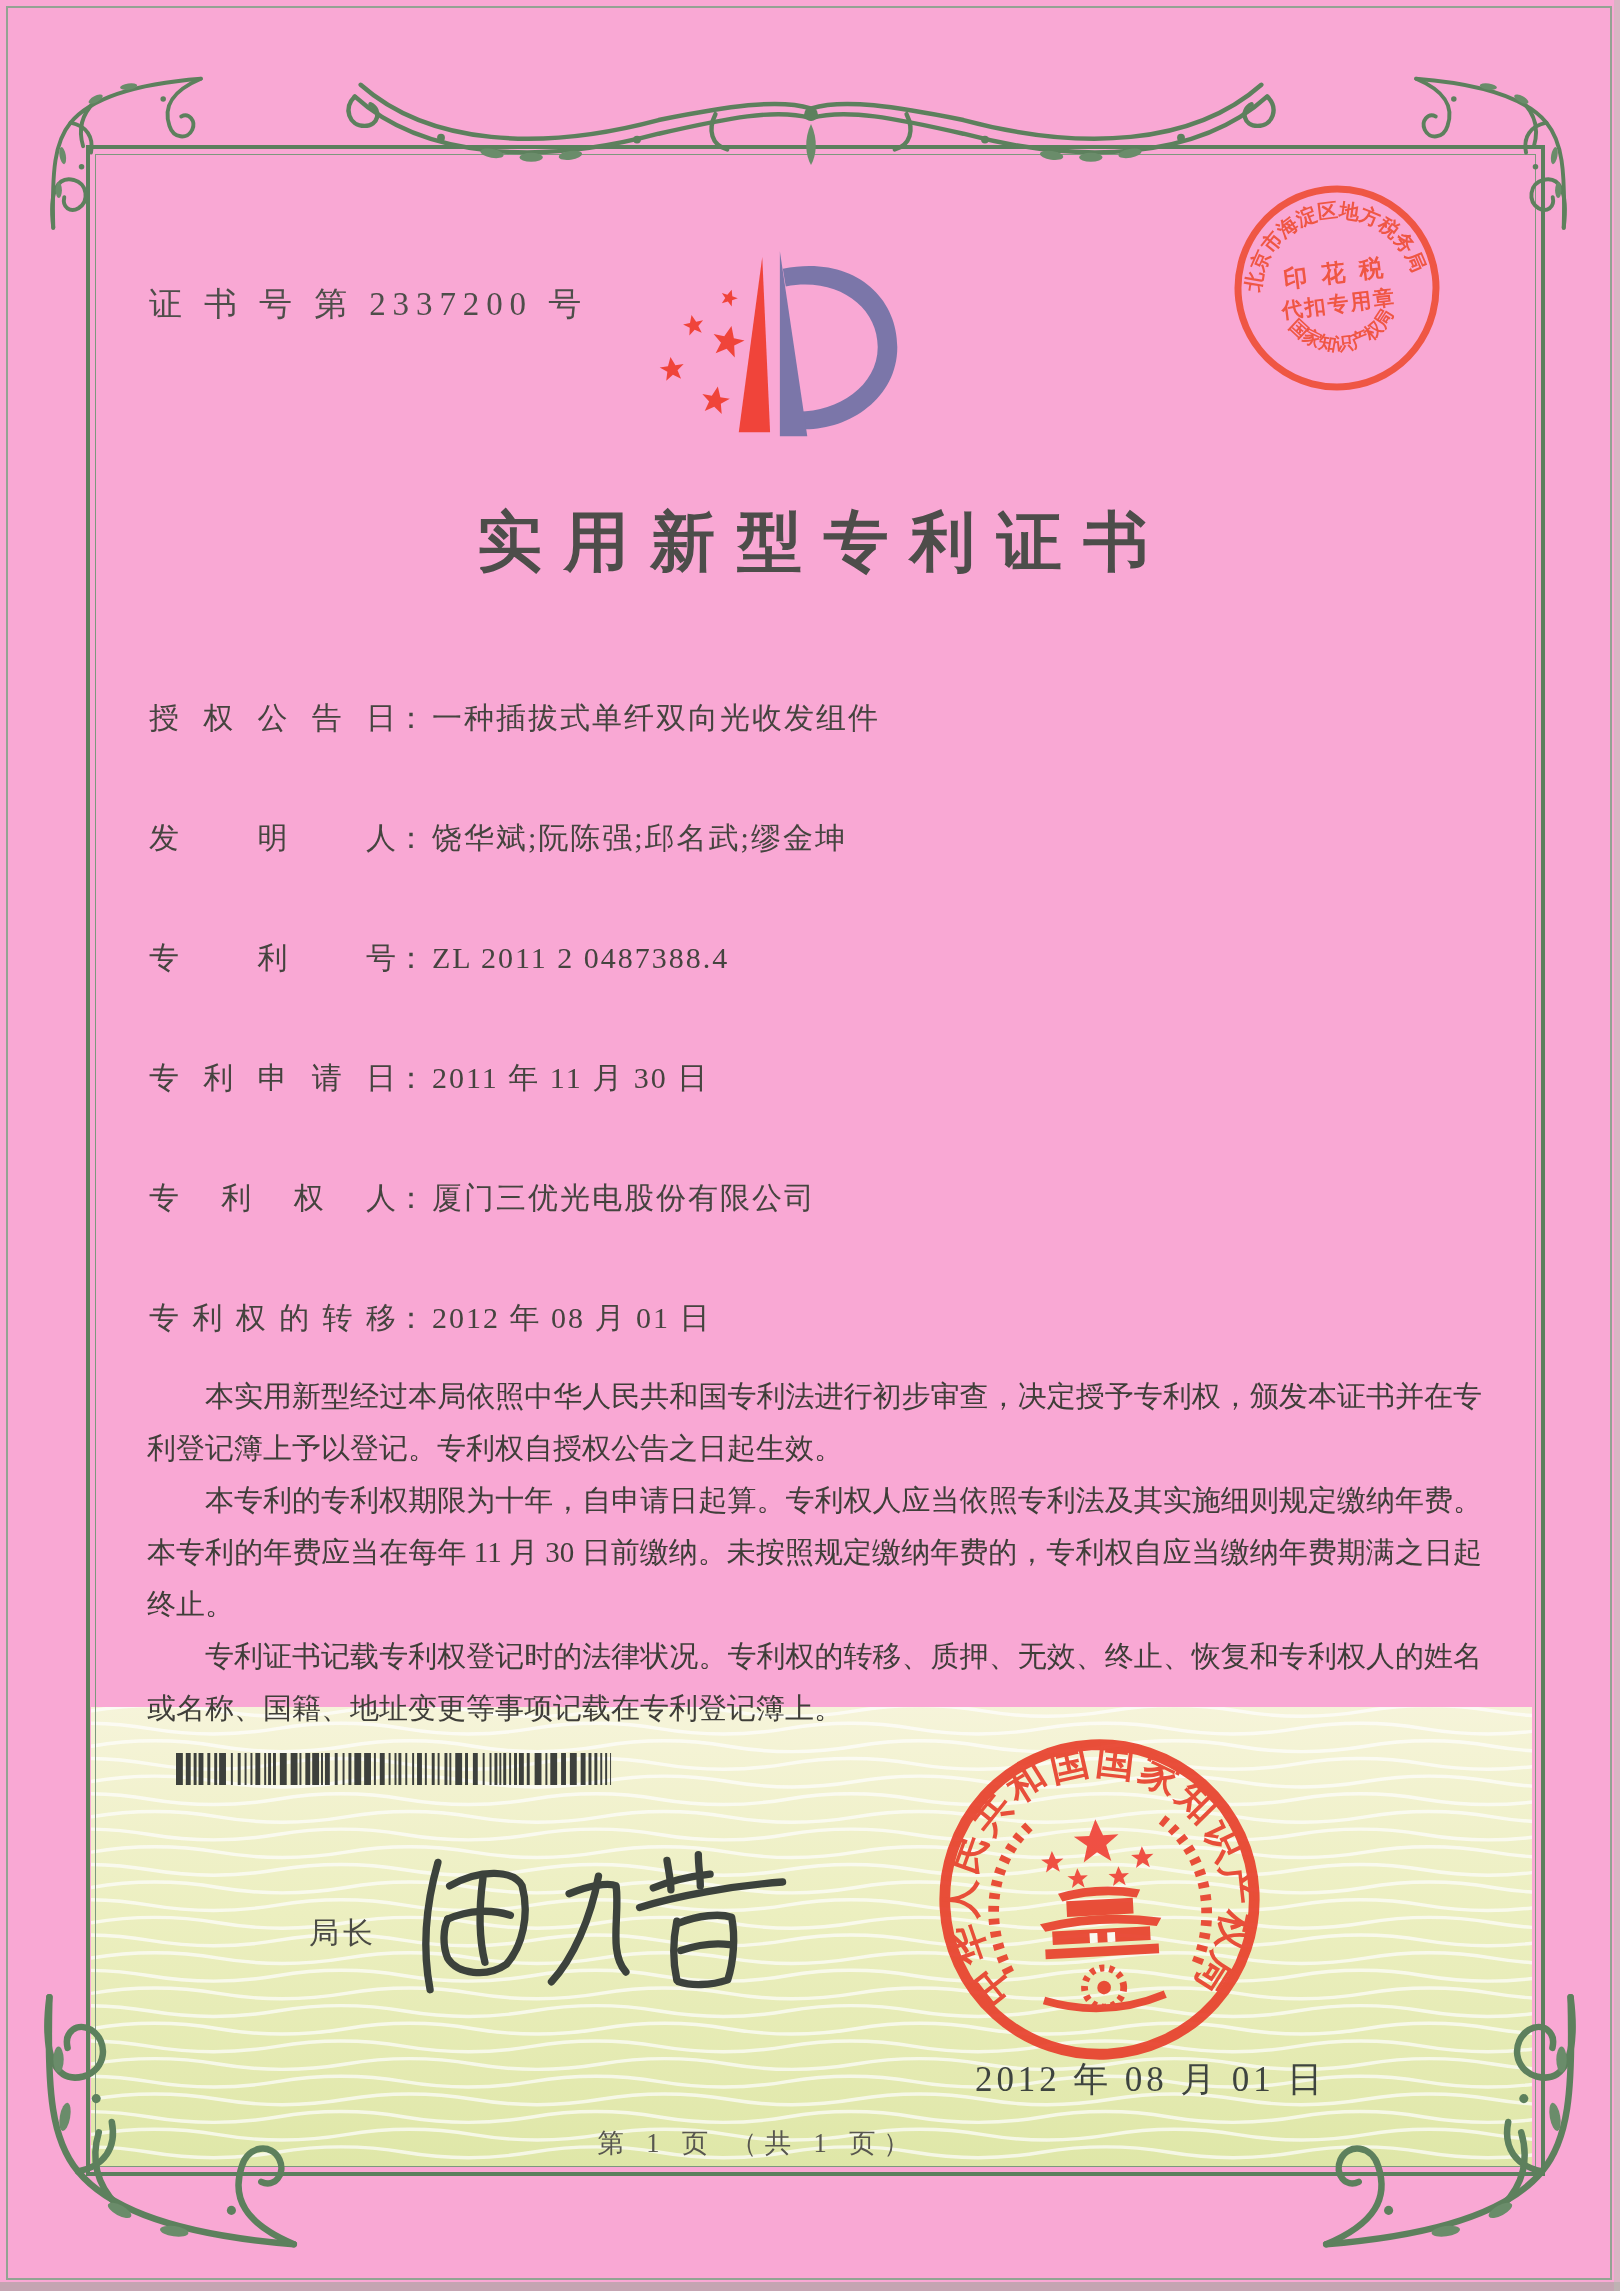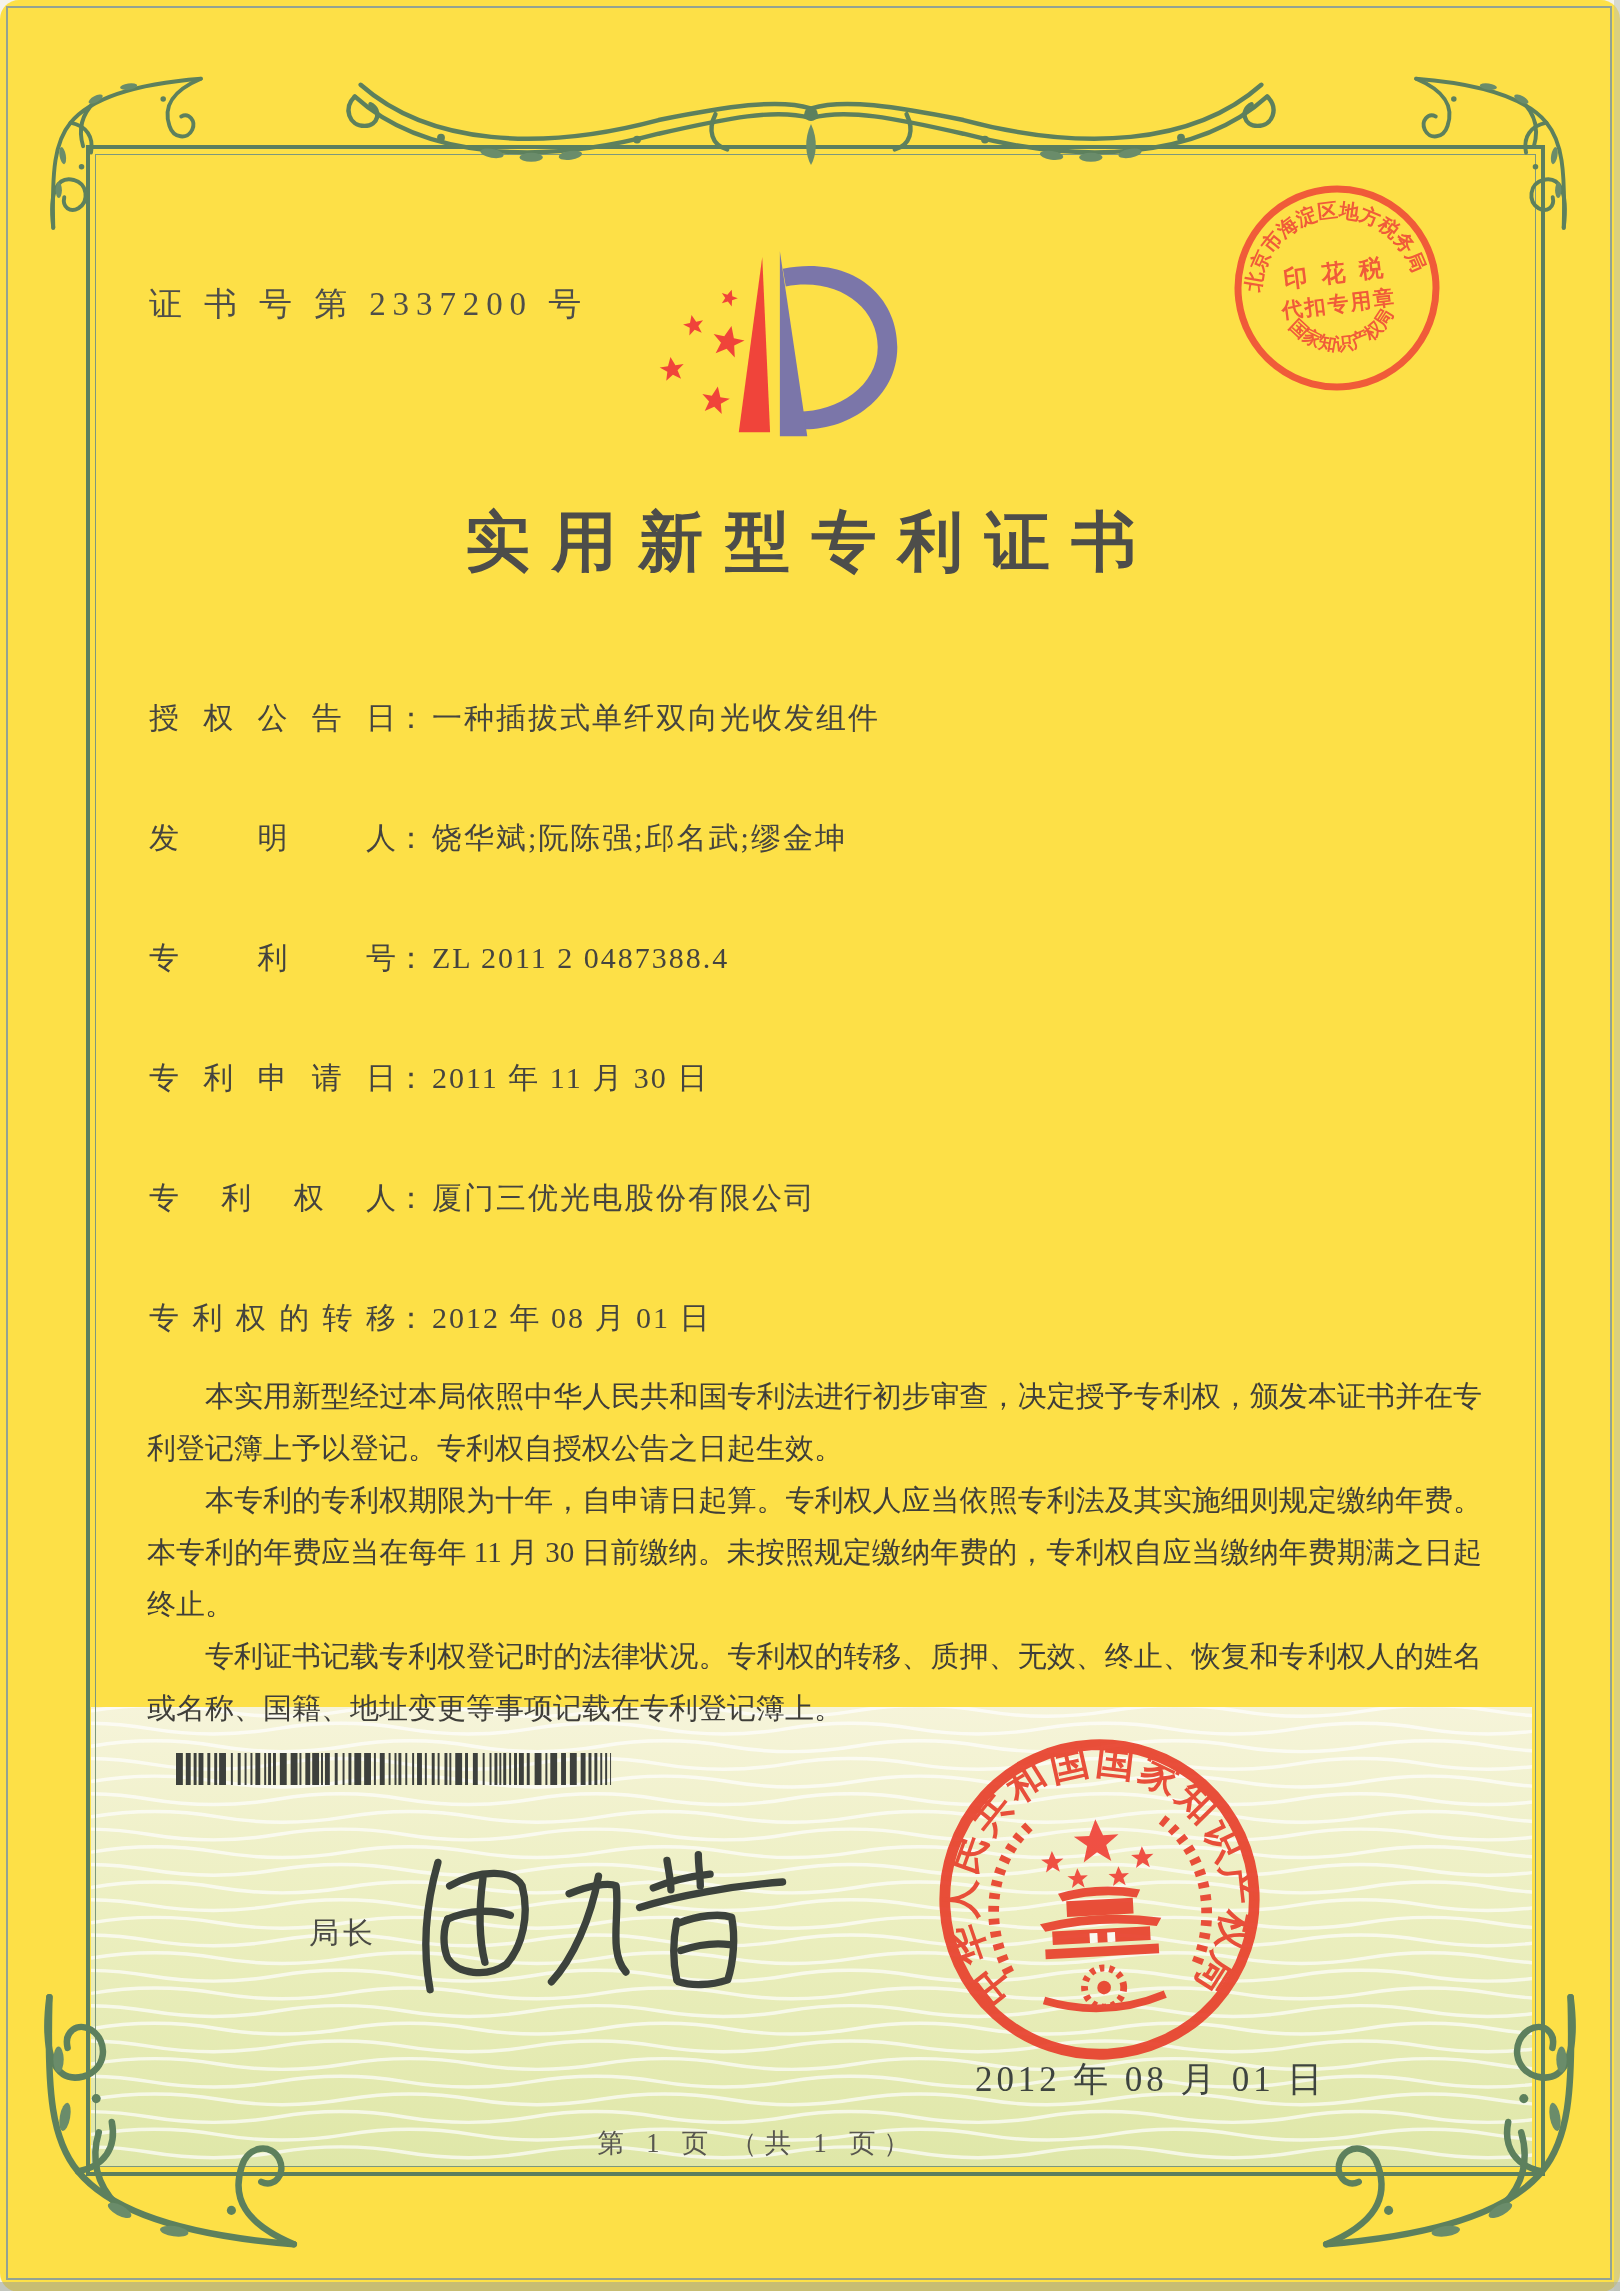--- a/index.html
+++ b/index.html
@@ -9,7 +9,7 @@
     font-family:"Liberation Serif","DejaVu Serif",serif;
   }
   .page{
-    position:absolute;inset:0;background:#fde047;border-radius:19px;
+    position:absolute;inset:0;background:#f9a8d4;
   }
   .outer-edge{
     position:absolute;left:5.9px;top:5.9px;right:7.8px;bottom:11.8px;

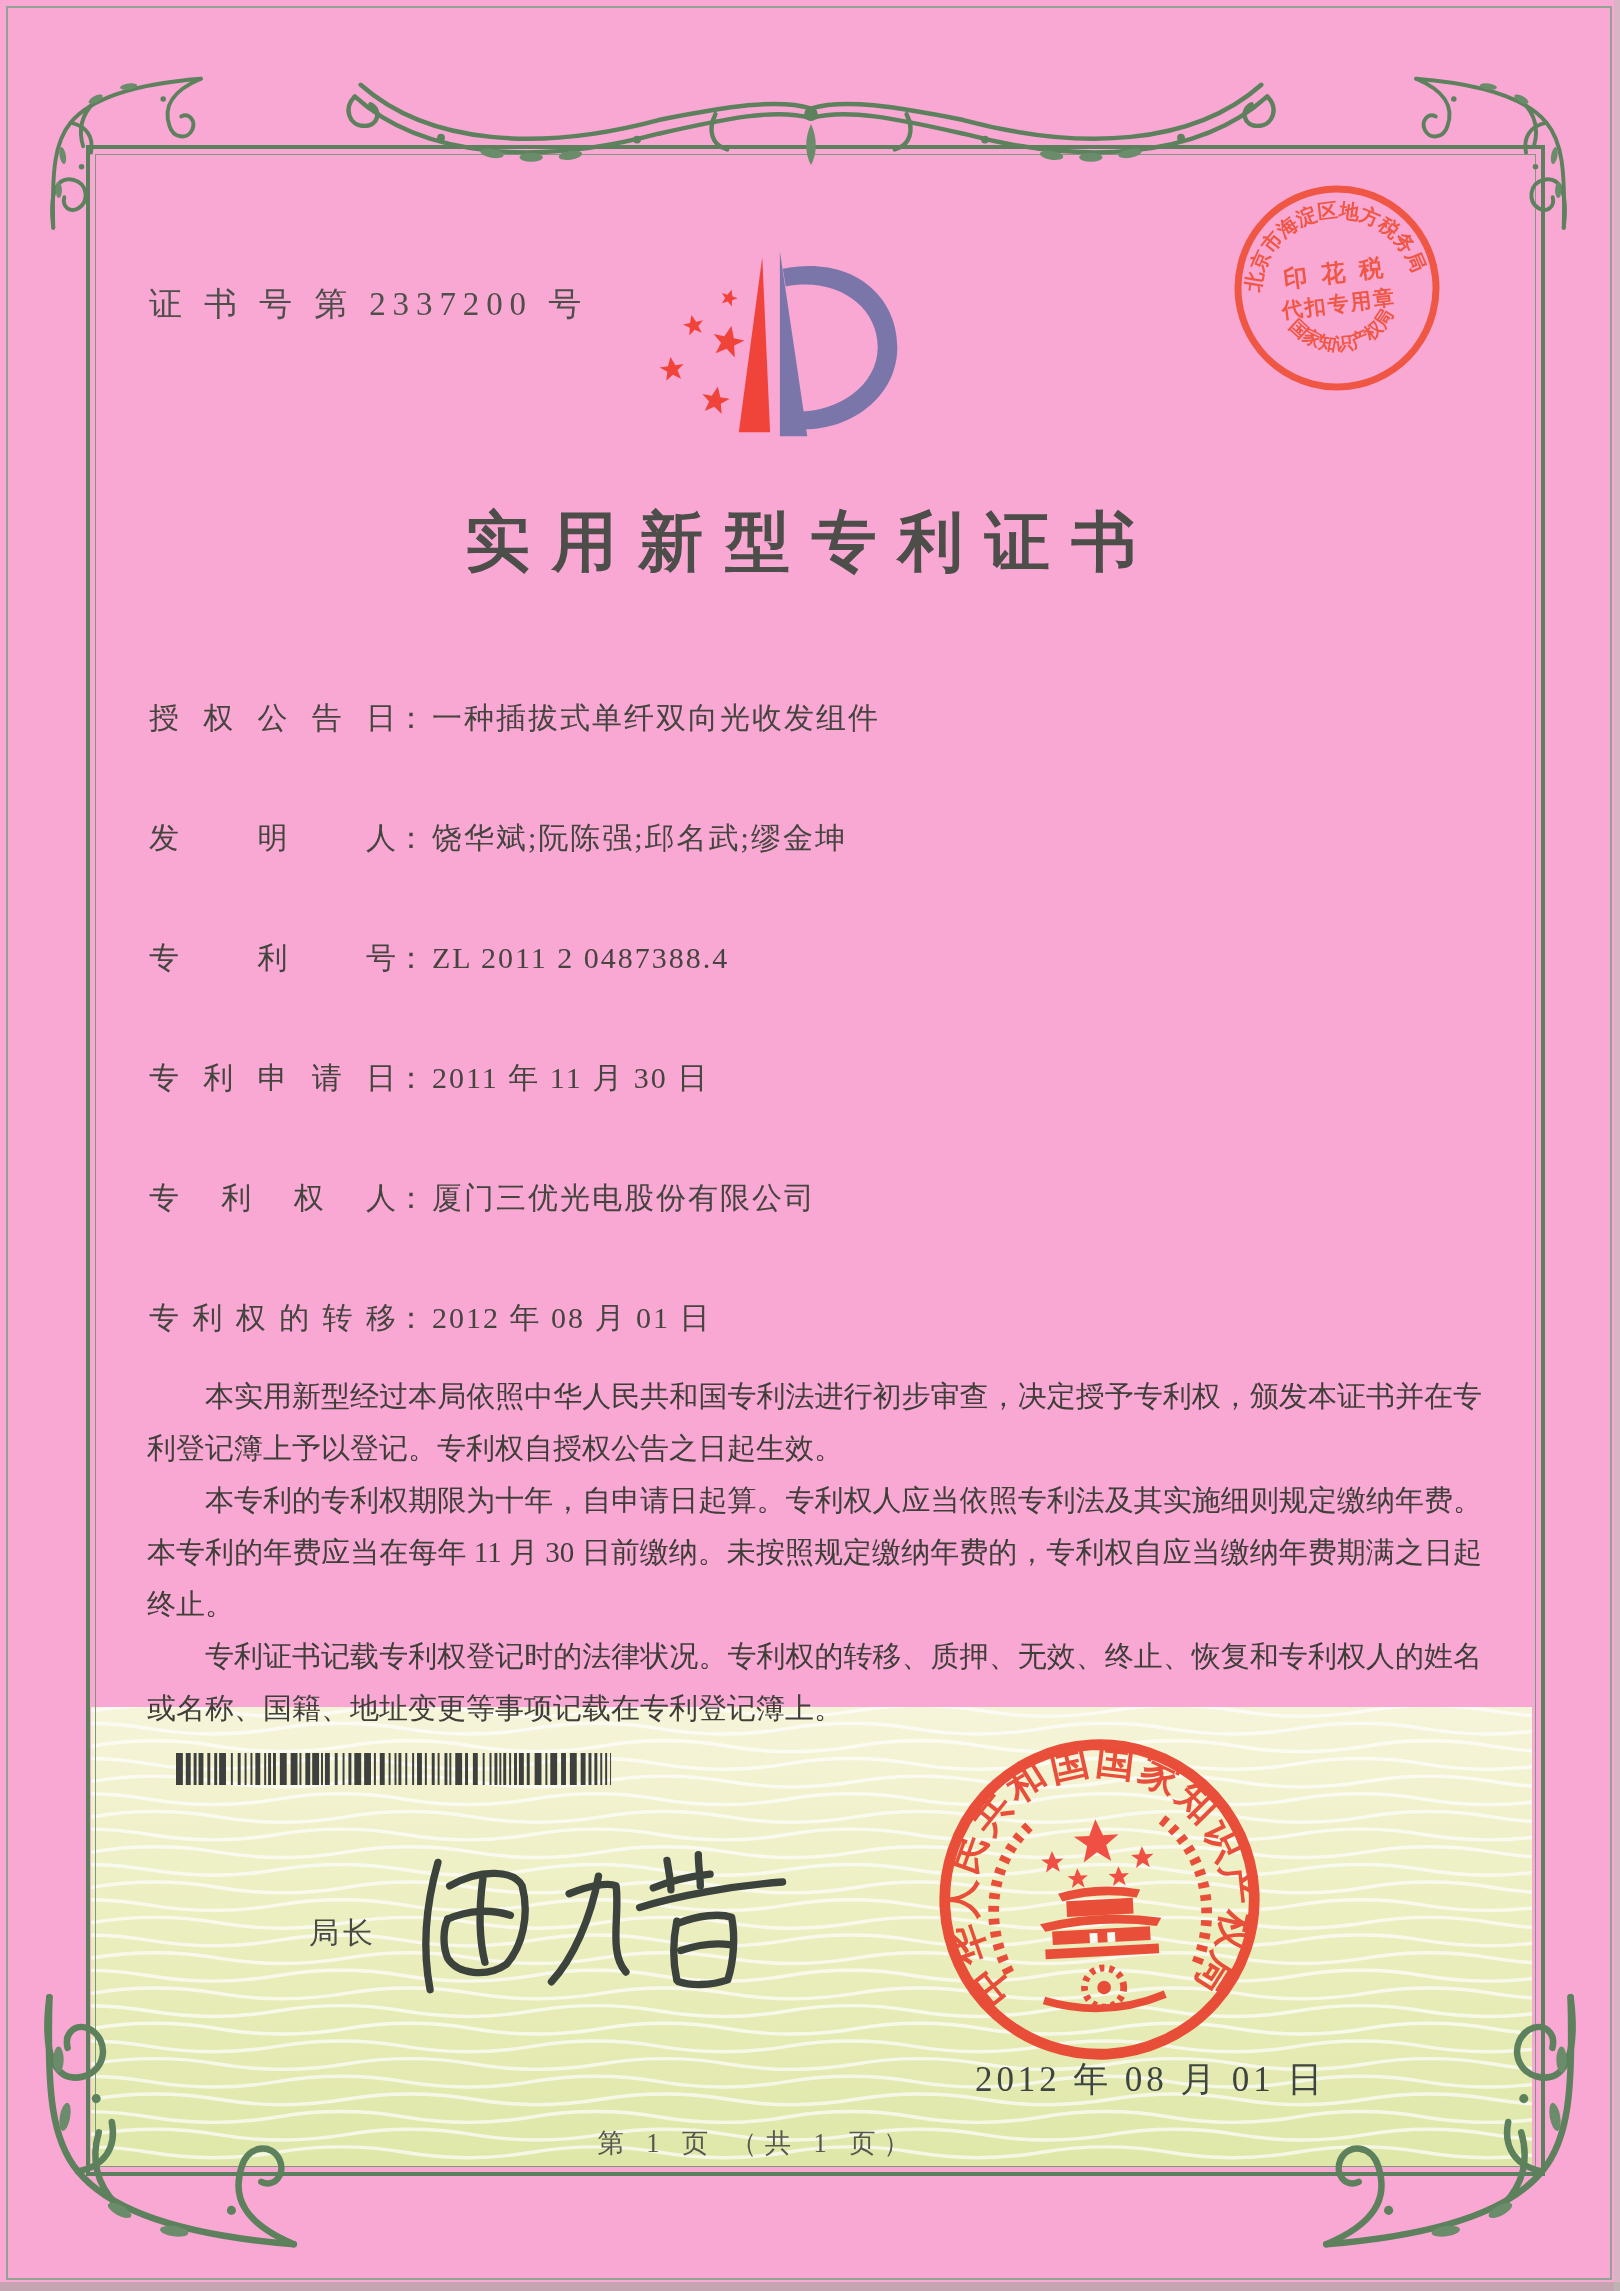--- a/index.html
+++ b/index.html
@@ -33,7 +33,7 @@
   .tax-stamp{position:absolute;left:1227px;top:178px;width:220px;height:220px;transform:rotate(-7deg);opacity:.92;}
   .page-title{
     position:absolute;left:86px;top:498px;width:1451px;text-align:center;
-    font-size:65px;font-weight:600;letter-spacing:21.6px;color:#4d4d4a;white-space:nowrap;
+    font-size:65px;font-weight:600;letter-spacing:21.6px;color:#4d4d4a;white-space:nowrap;padding-left:12px;
   }
   .fields{position:absolute;left:149px;top:698px;width:1333px;}
   .field-row{height:120px;font-size:30px;color:#45443f;white-space:nowrap;}

